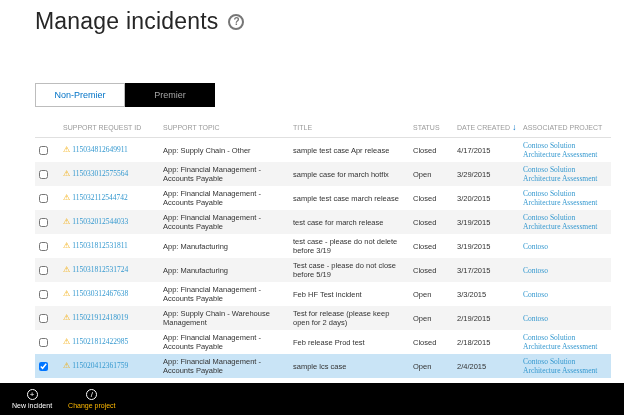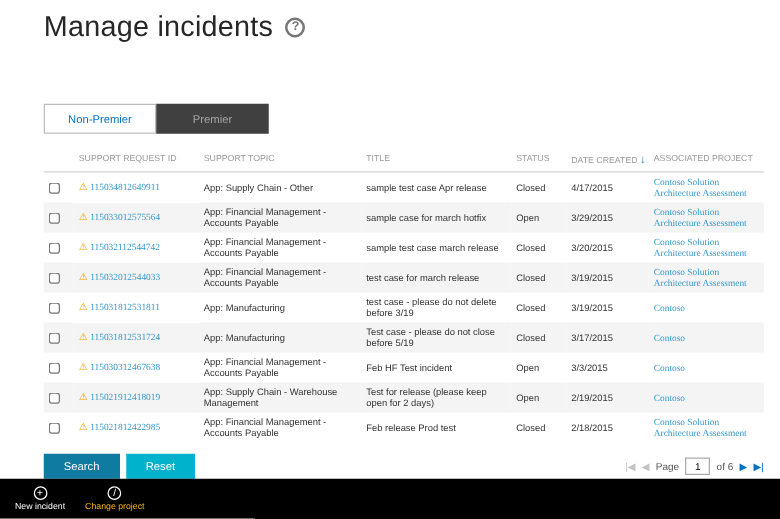--- a/index.html
+++ b/index.html
@@ -26,7 +26,7 @@
   .tabs { display: flex; margin-top: 7px; }
   .tab { font-size: 9px; padding: 6px 0; width: 90px; text-align: center; cursor: pointer; margin-top: 41px; }
   .tab.active { border: 1px solid #bdbdbd; color: #0072c6; background: #fff; }
-  .tab.inactive { color: #a6a6a6; background: #404040; border: 1px solid transparent; }
+  .tab.inactive { color: #a6a6a6; background: #000000; border: 1px solid transparent; }
 
   
   .filter-row { display: flex; align-items: center; gap: 8px; margin-top: 13px; font-size: 9px; color: #333; }

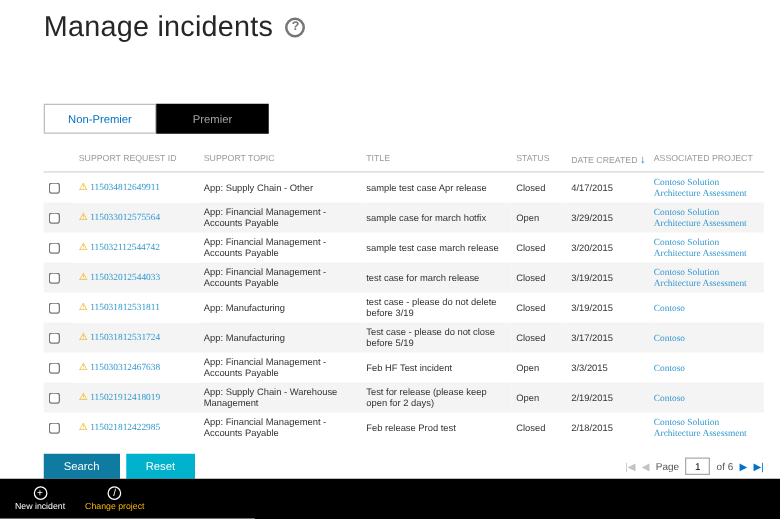--- a/index.html
+++ b/index.html
@@ -217,6 +217,17 @@
       <td>2/18/2015</td>
       <td><a href="#" class="link">Contoso Solution Architecture Assessment</a></td>
     </tr>
+        <tr class="selected">
+      <td><input type="checkbox" checked="" style=""></td>
+      <td class="cell-id">
+        <span class="warn">⚠</span><a href="#" class="link">115020412361759</a>
+      </td>
+      <td>App: Financial Management - Accounts Payable</td>
+      <td>sample lcs case</td>
+      <td>Open</td>
+      <td>2/4/2015</td>
+      <td><a href="#" class="link">Contoso Solution Architecture Assessment</a></td>
+    </tr>
       </tbody>
   </table>
 

